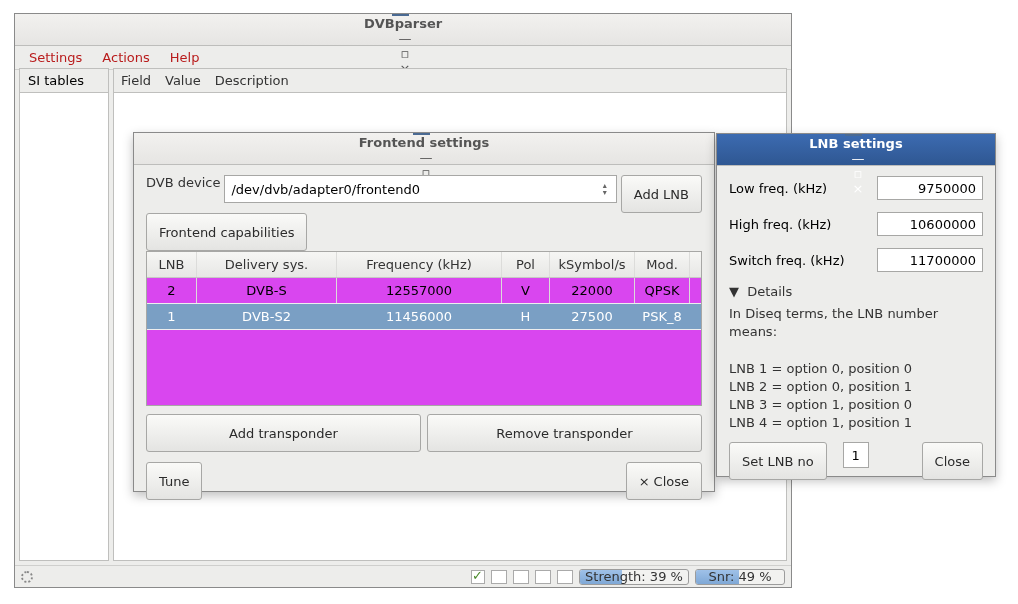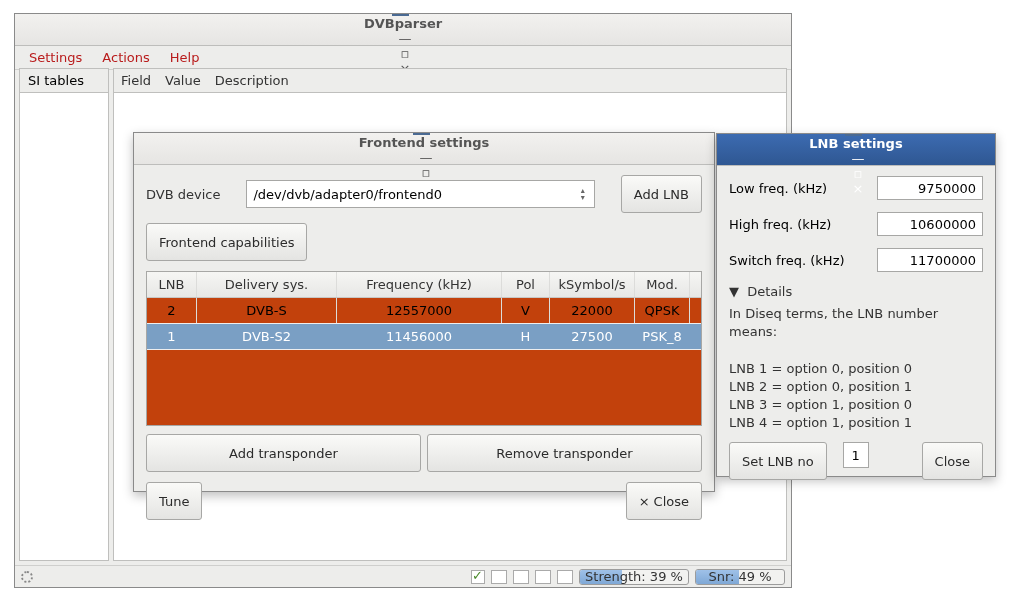--- a/index.html
+++ b/index.html
@@ -32,7 +32,7 @@
 .dlg { position: absolute; border: 1px solid #8a8a8a; background: #ededeb; box-shadow: 0 4px 10px rgba(0,0,0,0.25); }
 .dlg-frontend { left: 133px; top: 132px; width: 582px; height: 360px; }
 .dlg .body { padding: 10px 12px; }
-.row { display: flex; align-items: center; gap: 26px; margin-bottom: 10px; }
+.row { display: flex; align-items: flex-start; gap: 4px; }
 .lblw { color: #333; }
 .selectish { flex: 1; height: 28px; border: 1px solid #a7a7a5; background: #fff; display: flex; align-items: center; padding: 0 6px; position: relative; }
 .selectish .spin { position: absolute; right: 4px; top: 2px; bottom: 2px; width: 14px; display: flex; flex-direction: column; justify-content: center; color: #666; font-size: 8px; line-height: 7px; text-align: center; }

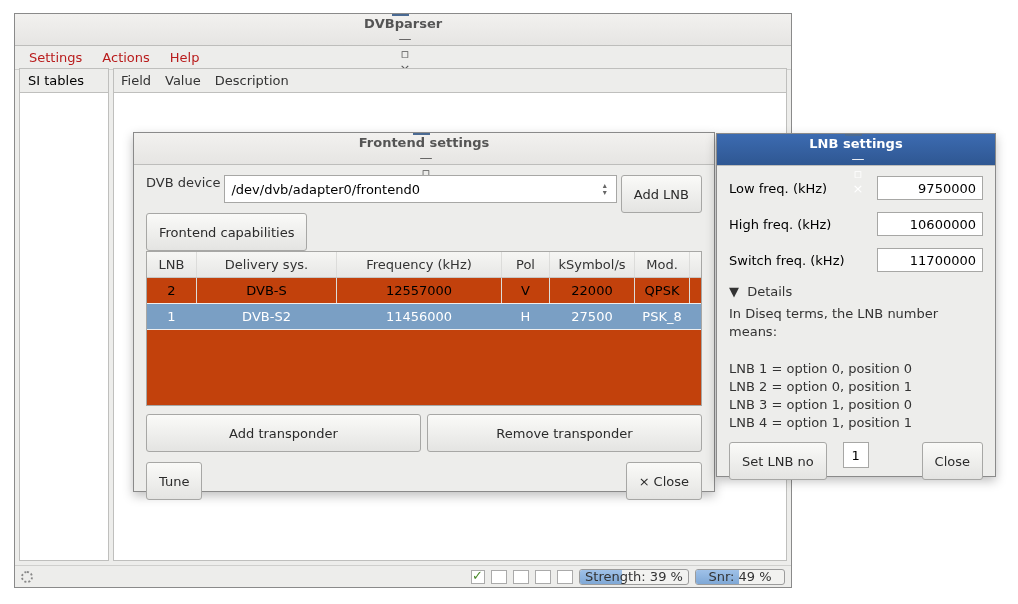--- a/index.html
+++ b/index.html
@@ -38,7 +38,7 @@
 .selectish .spin { position: absolute; right: 4px; top: 2px; bottom: 2px; width: 14px; display: flex; flex-direction: column; justify-content: center; color: #666; font-size: 8px; line-height: 7px; text-align: center; }
 .btn { height: 38px; padding: 0 12px; border: 1px solid #a7a7a5; background: linear-gradient(#fafaf8,#e4e4e2); border-radius: 3px; cursor: pointer; display: inline-flex; align-items: center; justify-content: center; color: #2b2b2b; }
 
-.table { border: 1px solid #a7a7a5; background: #c2410c; height: 155px; overflow: hidden; }
+.table { border: 1px solid #a7a7a5; background: #d946ef; height: 155px; overflow: hidden; }
 .table .thead, .table .trow { display: flex; }
 .table .thead { background: linear-gradient(#f6f6f4,#e7e7e5); border-bottom: 1px solid #c7c7c5; }
 .table .cell { padding: 5px 6px; border-right: 1px solid #dcdcda; text-align: center; overflow: hidden; white-space: nowrap; }

